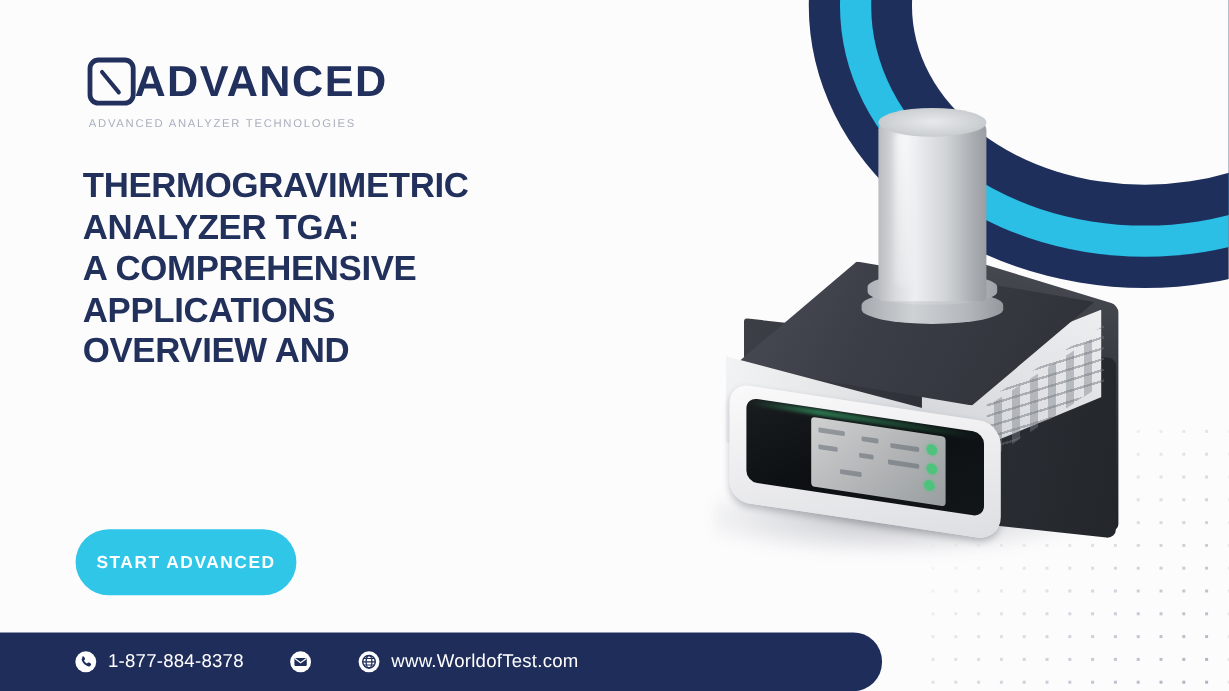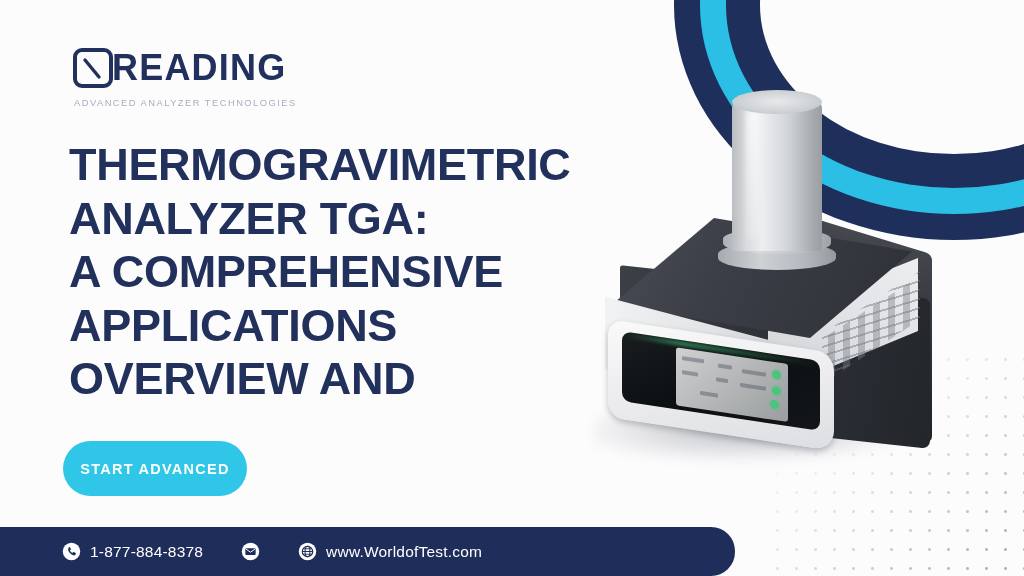--- a/index.html
+++ b/index.html
@@ -267,7 +267,7 @@
           <line x1="13" y1="13" x2="27" y2="30" stroke="#21305c" stroke-width="3.4" stroke-linecap="round"></line>
         </svg>
       </span>
-      <span class="logo-word">READING</span>
+      <span class="logo-word">ADVANCED</span>
     </div>
     <div class="logo-tag">ADVANCED ANALYZER TECHNOLOGIES</div>
   </div>

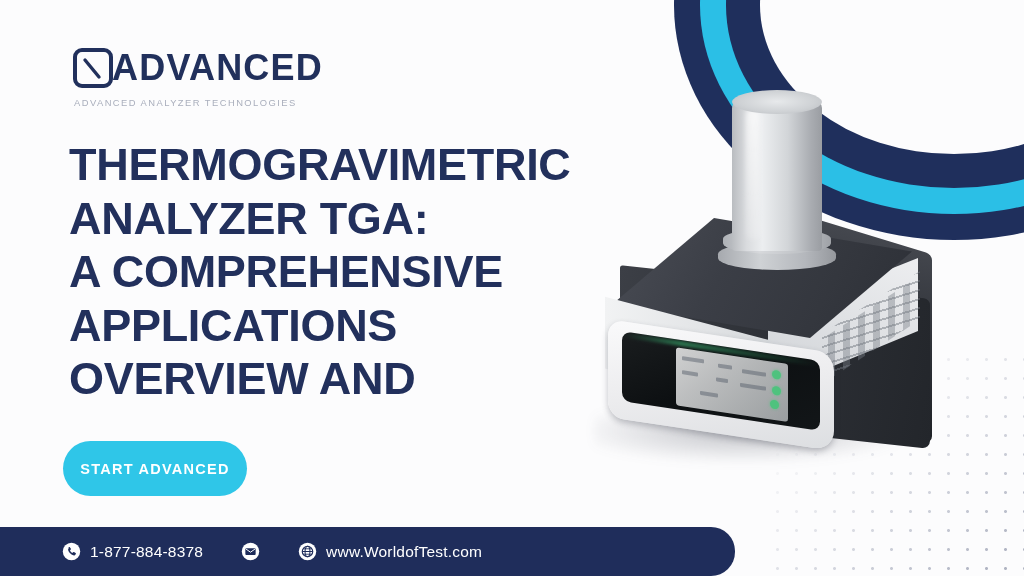--- a/index.html
+++ b/index.html
@@ -56,7 +56,7 @@
   .headline {
     position:absolute; left:69px; top:138px; width:600px;
     color:#22305c;
-    font-size:45px; font-weight:bold; line-height:1.19;
+    font-size:29px; font-weight:bold; line-height:1.19;
     letter-spacing:-0.3px;
   }
   .headline .ln { display:block; white-space:nowrap; }

